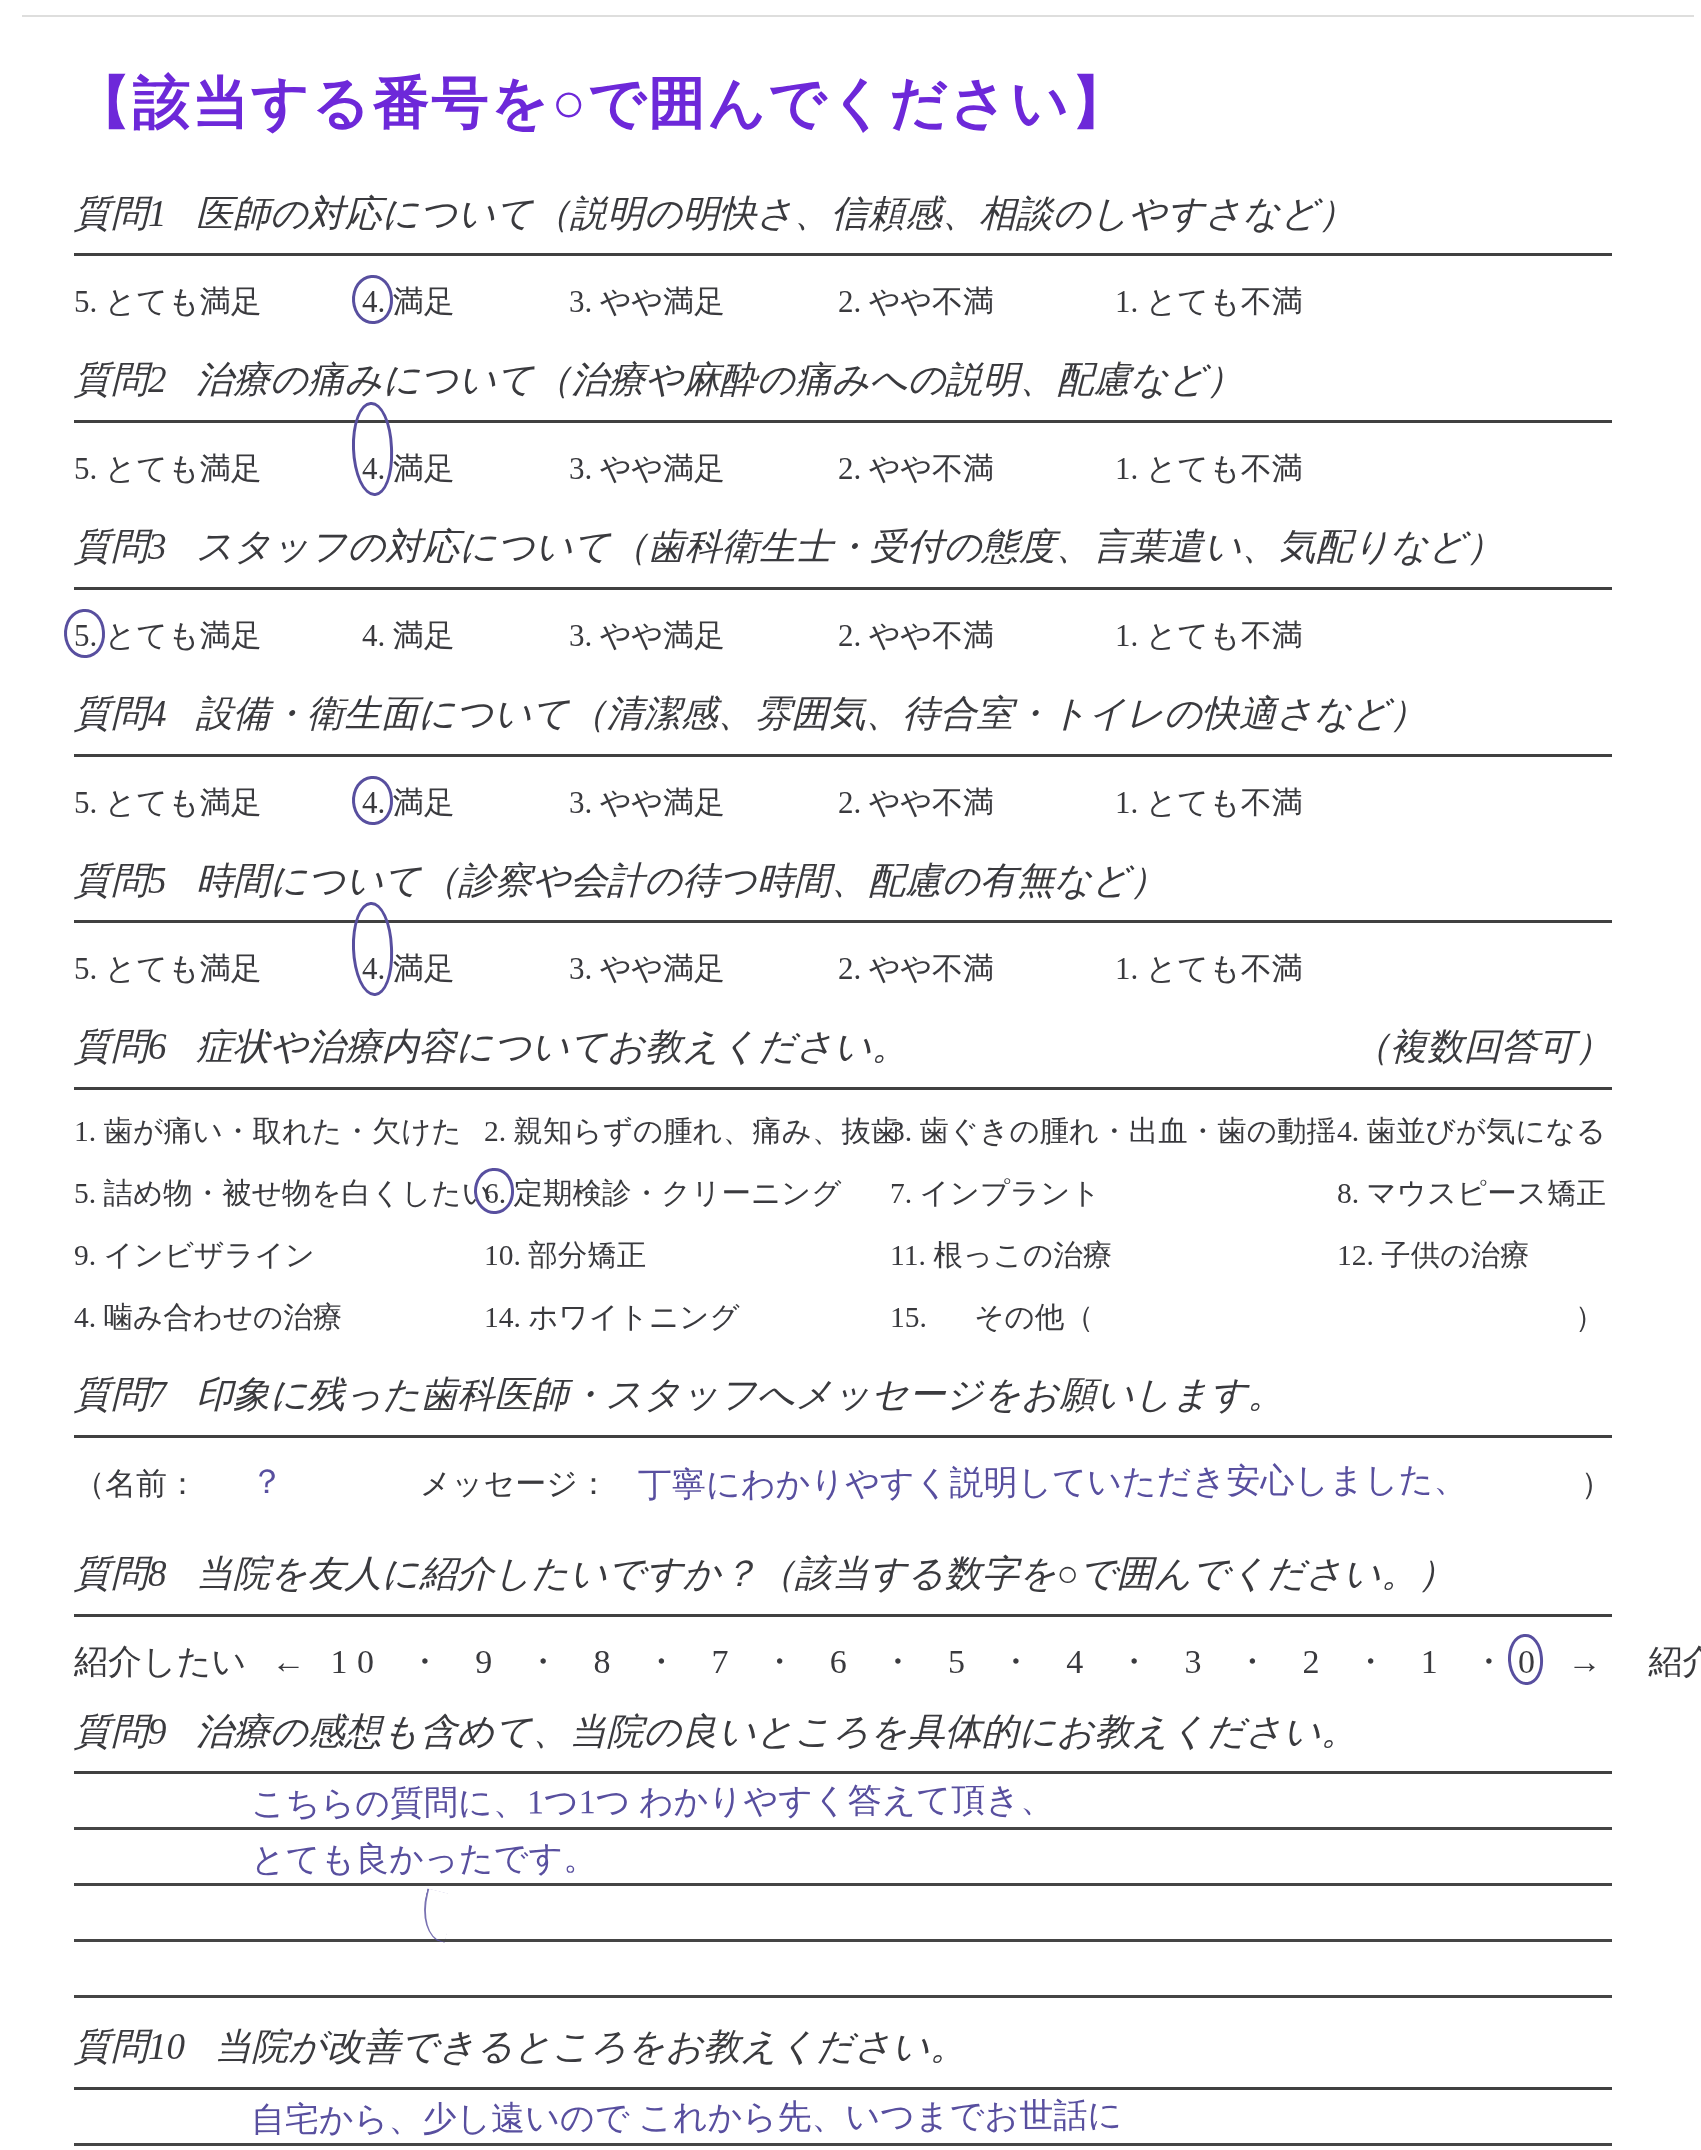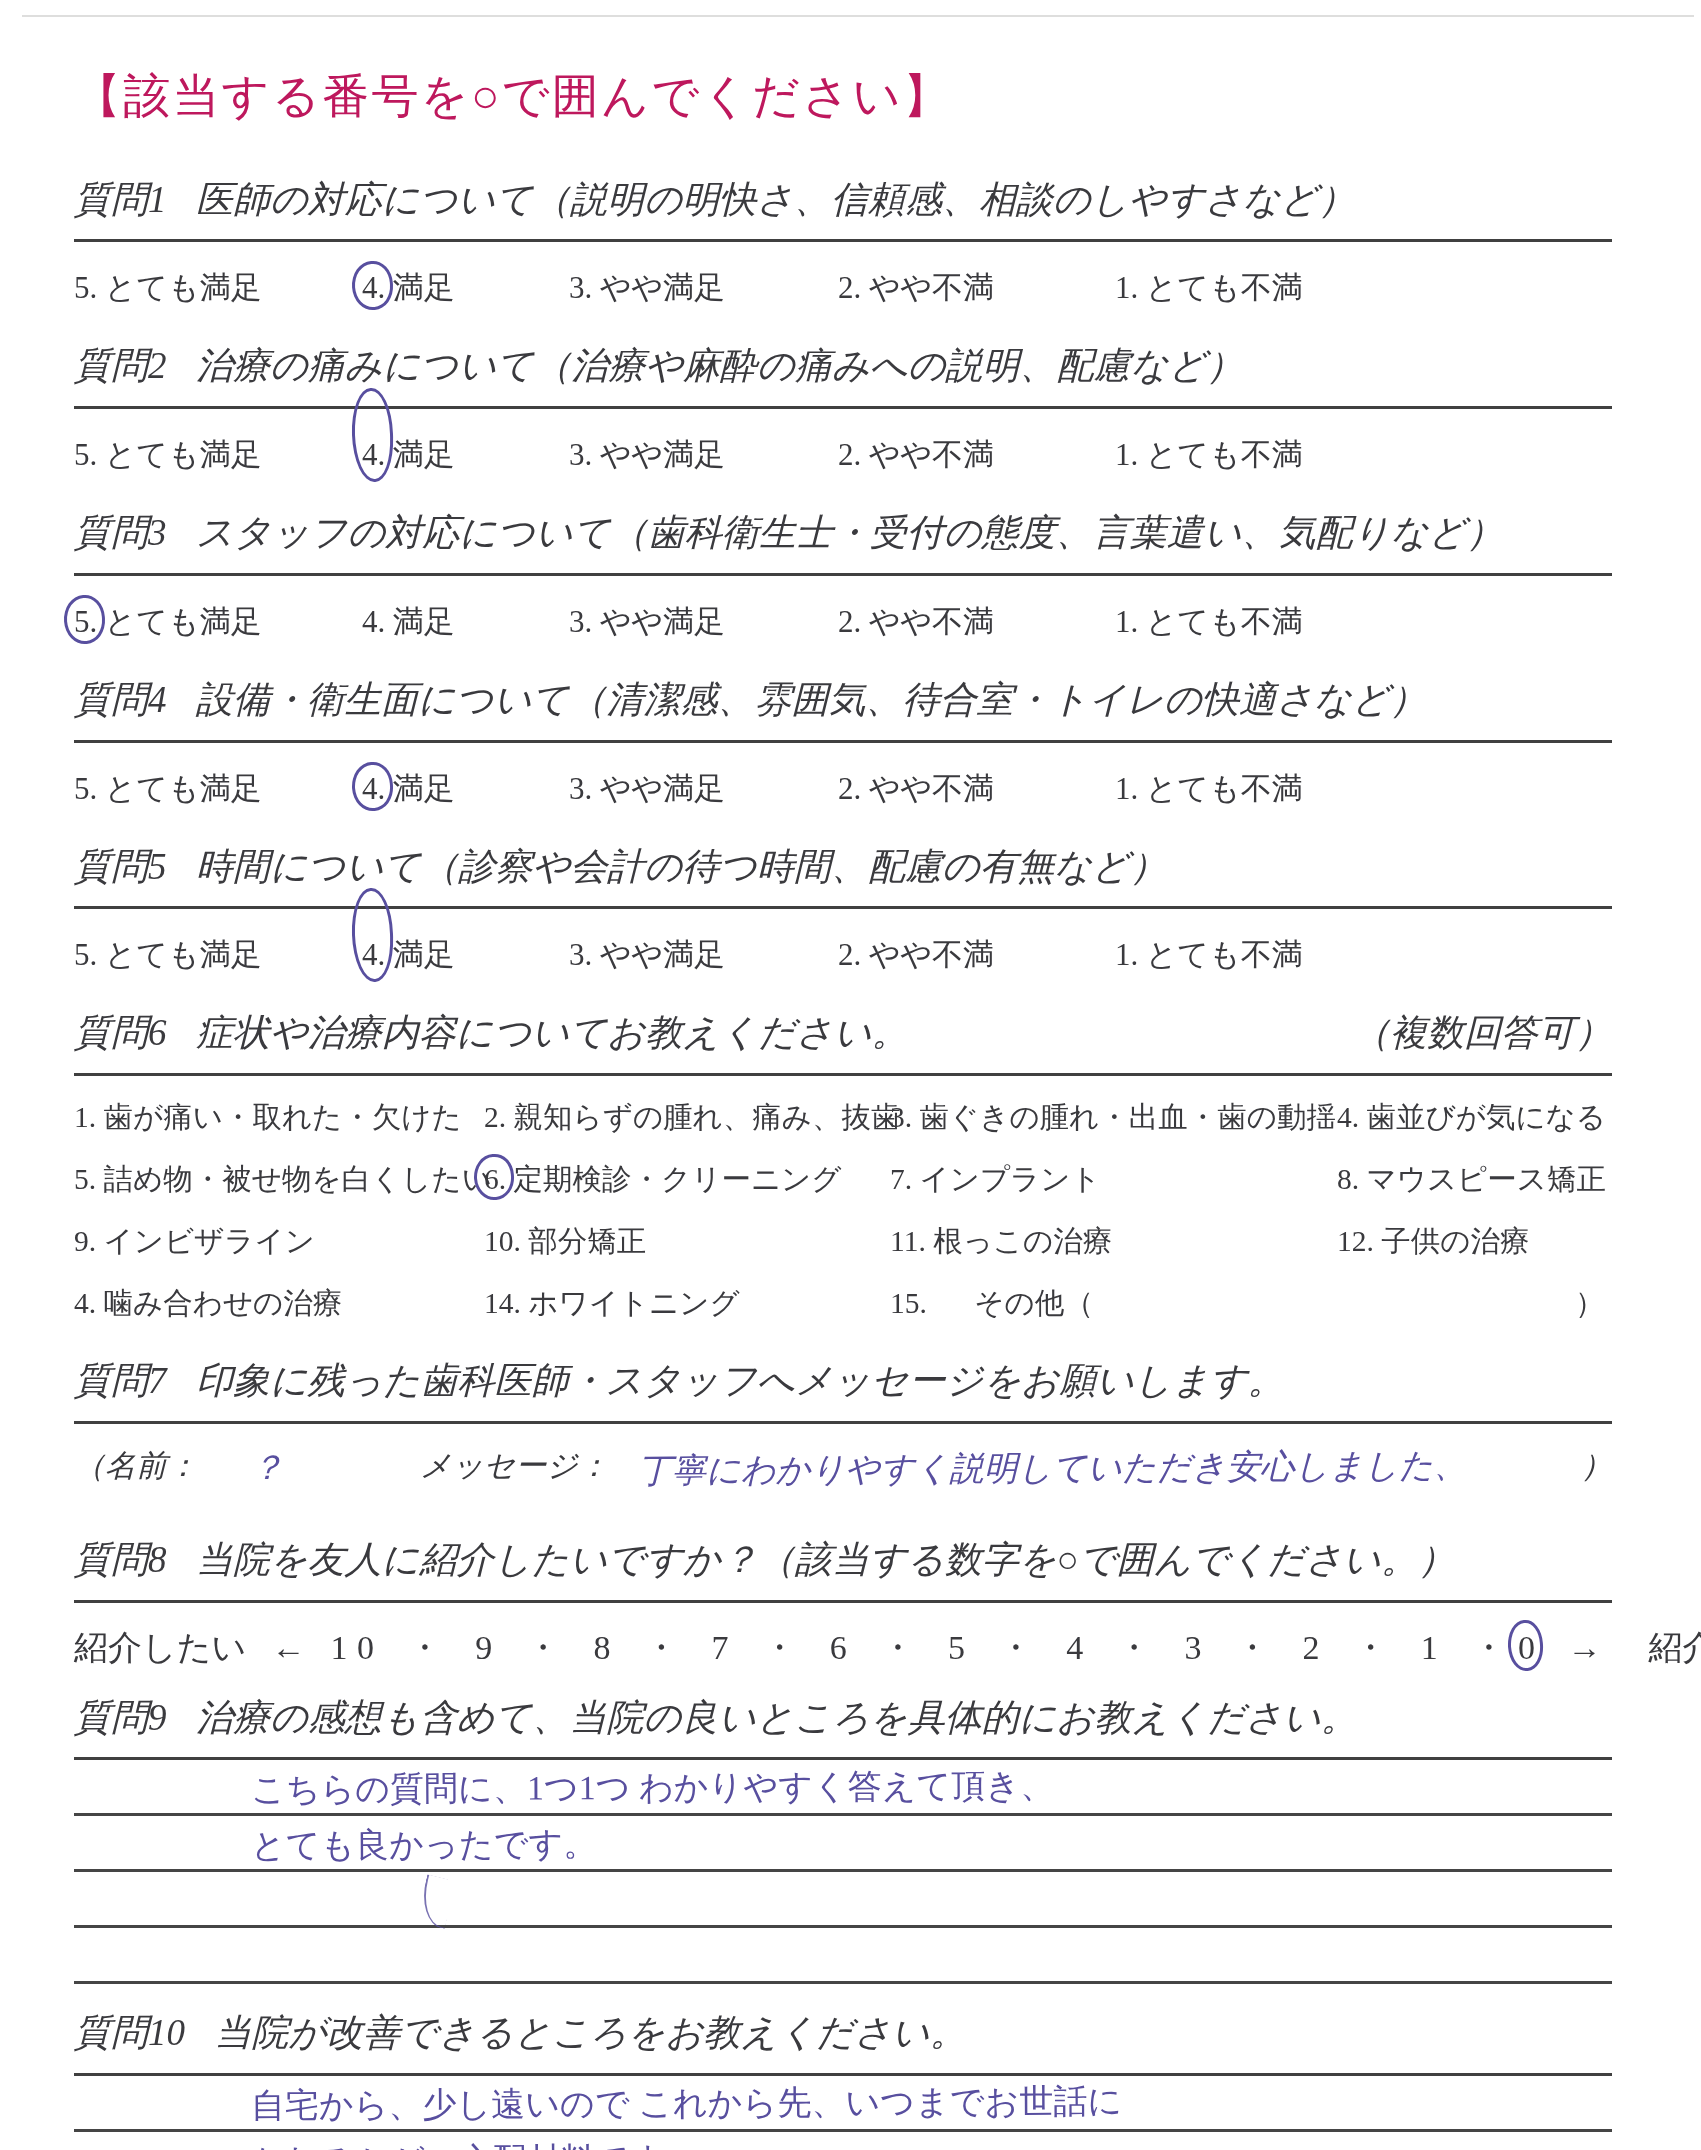--- a/index.html
+++ b/index.html
@@ -20,7 +20,7 @@
   .scan-edge{position:absolute;left:22px;right:7.4px;top:14.8px;height:2.2px;background:#dededd;}
   .page{padding:35px 89px 0 74px;}
   .page-title{
-    font-size:47px;font-weight:400;color:#be185d;
+    font-size:57px;font-weight:700;color:#6d28d9;
     letter-spacing:2.2px;margin:29.5px 0 47px 0;white-space:nowrap;
   }
   .q-block{margin-bottom:32px;}

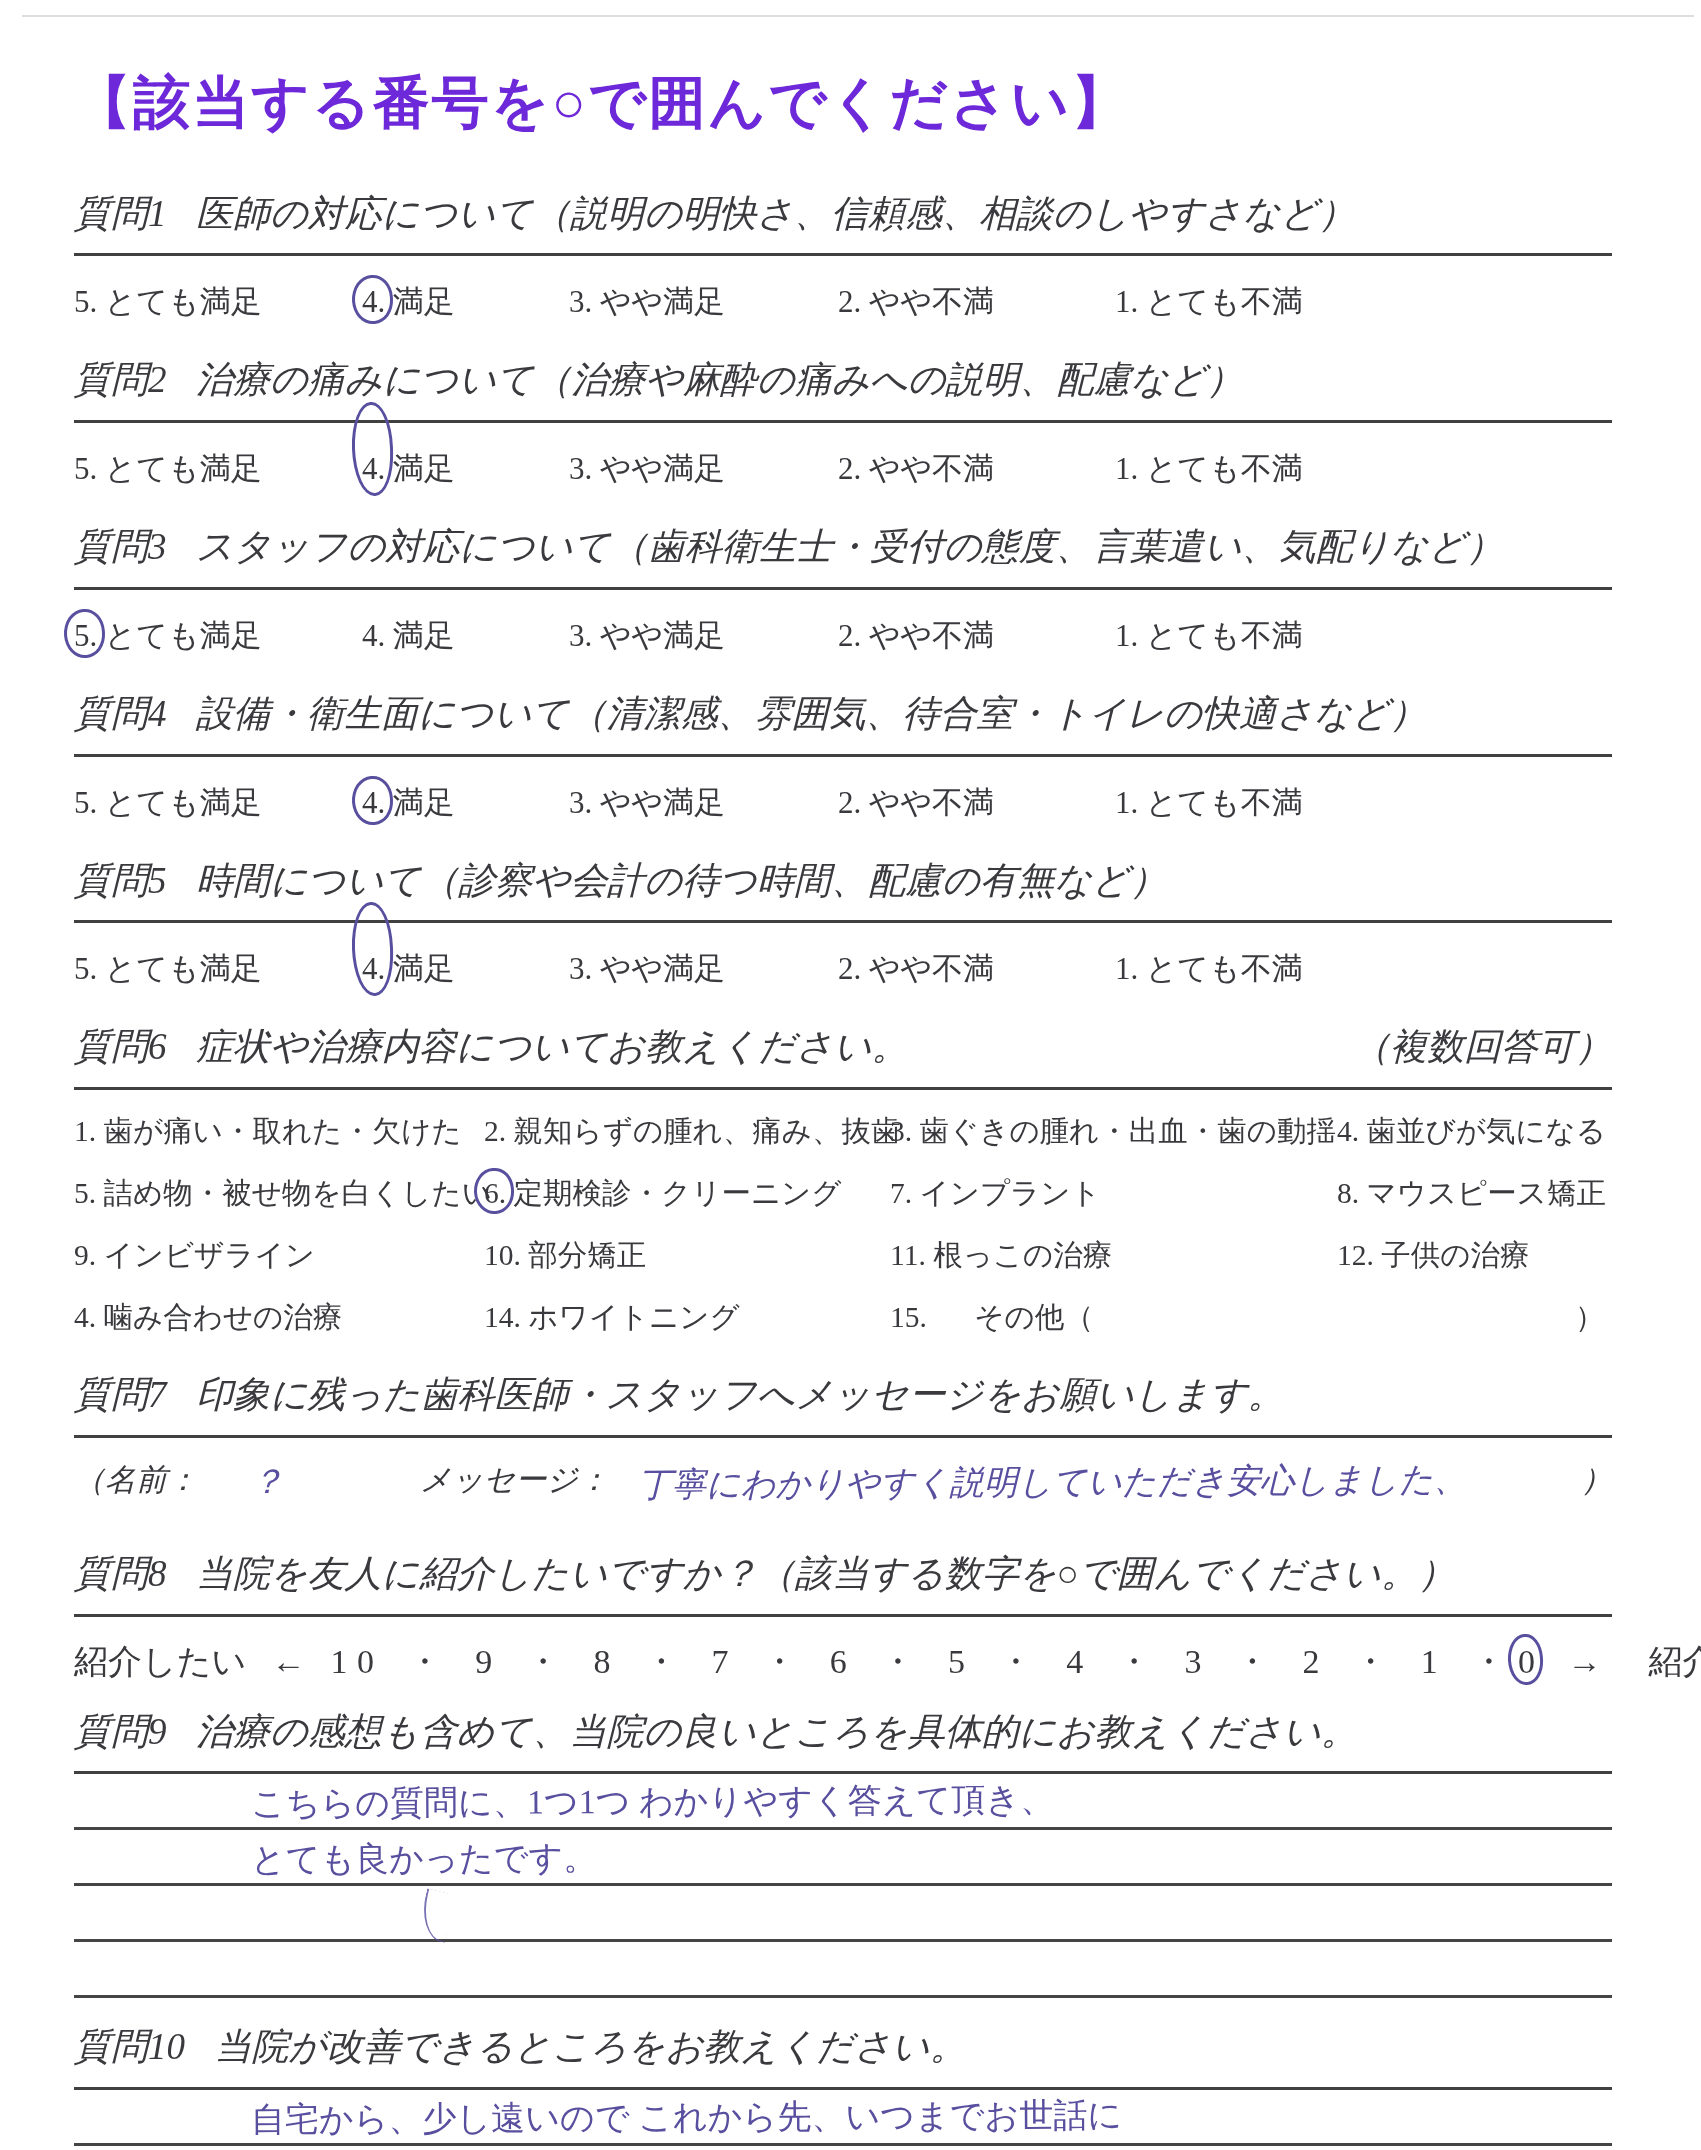--- a/index.html
+++ b/index.html
@@ -50,7 +50,7 @@
   .q6-span{grid-column:3/5;display:flex;align-items:baseline;gap:40px;}
   .q6-span .close{margin-left:auto;margin-right:7.4px;}
   
-  .q7-row{display:flex;align-items:flex-start;font-size:31px;margin-top:20.7px;white-space:nowrap;font-style:italic;}
+  .q7-row{display:flex;align-items:flex-end;font-size:31px;margin-top:20.7px;white-space:nowrap;}
   .hw{color:var(--ink);font-size:34px;}
   .q7-row .name-val{margin:0 44px 0 52px;}
   .q7-row .msg-label{margin-left:92px;}

